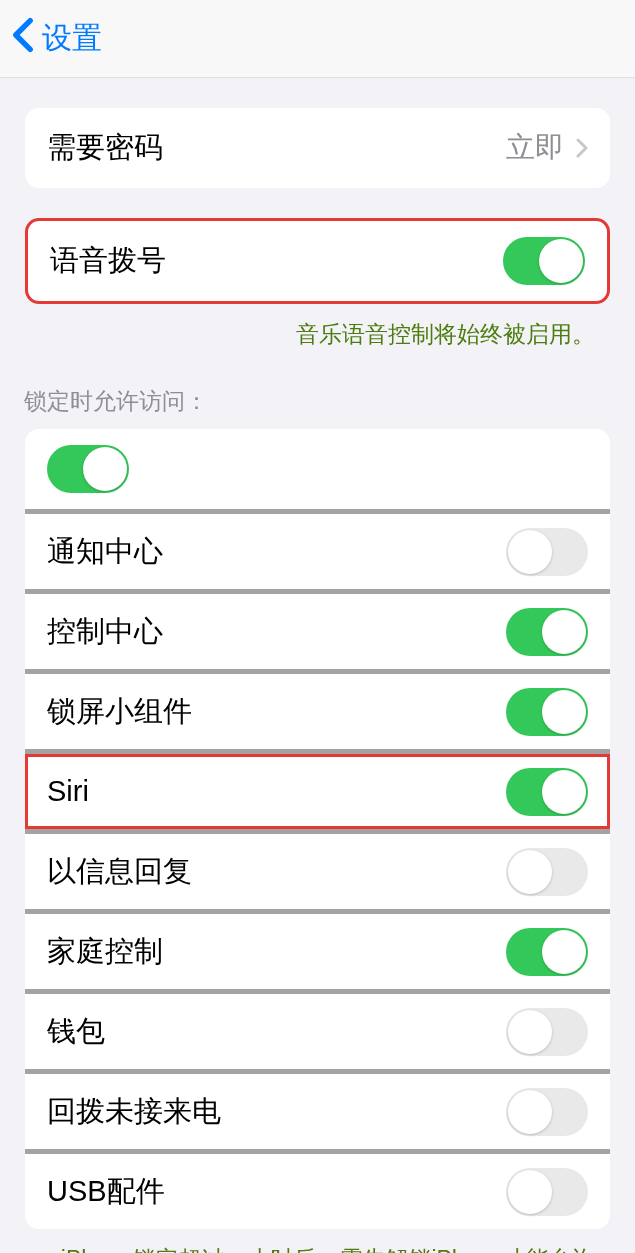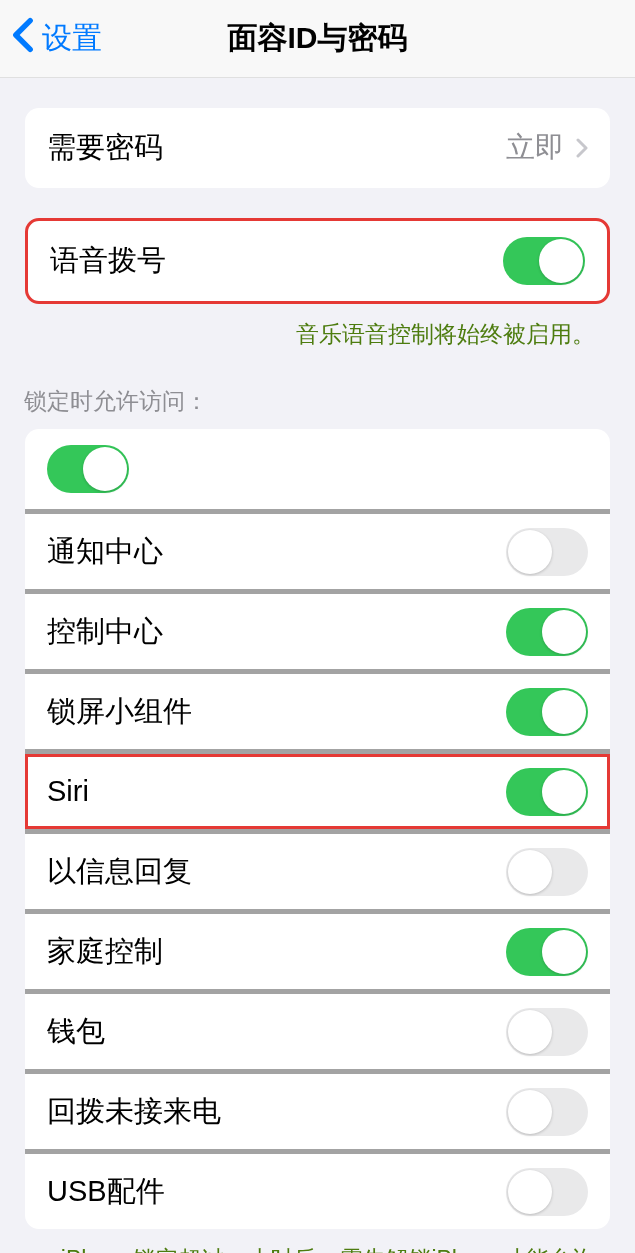--- a/index.html
+++ b/index.html
@@ -126,7 +126,6 @@
     </span>
     <span>设置</span>
   </div>
-  <div class="nav-title">面容ID与密码</div>
 </div>
 
 <div class="content">

